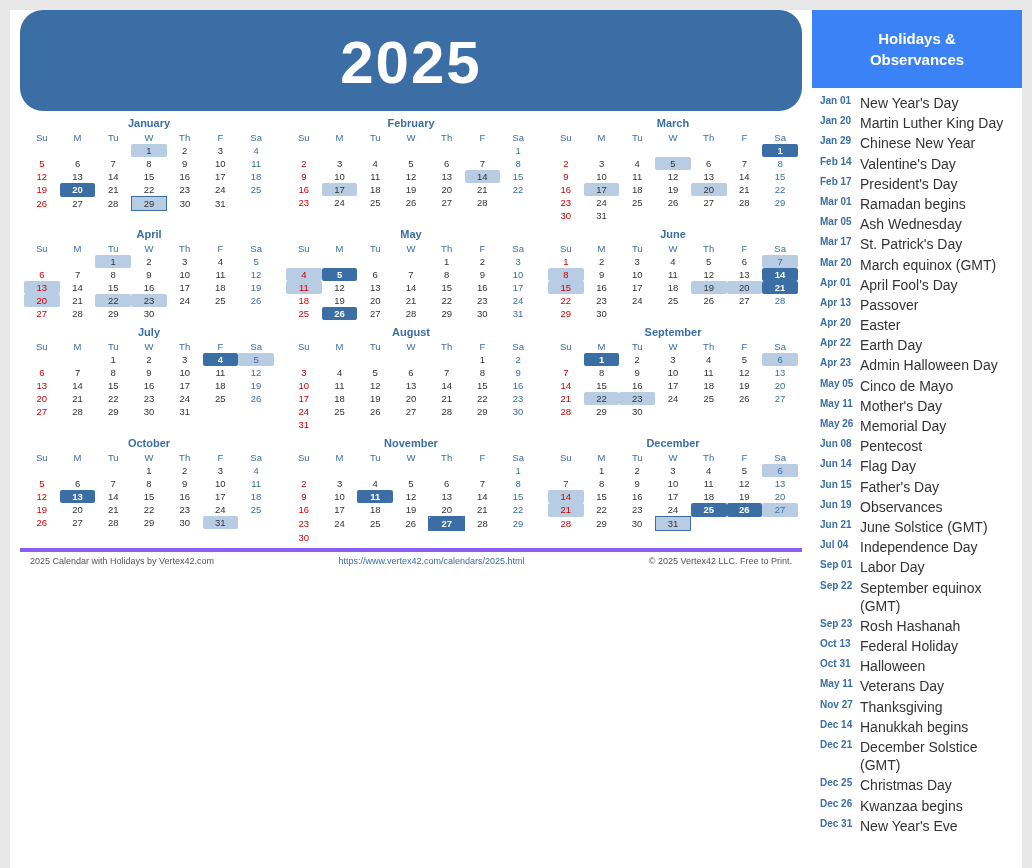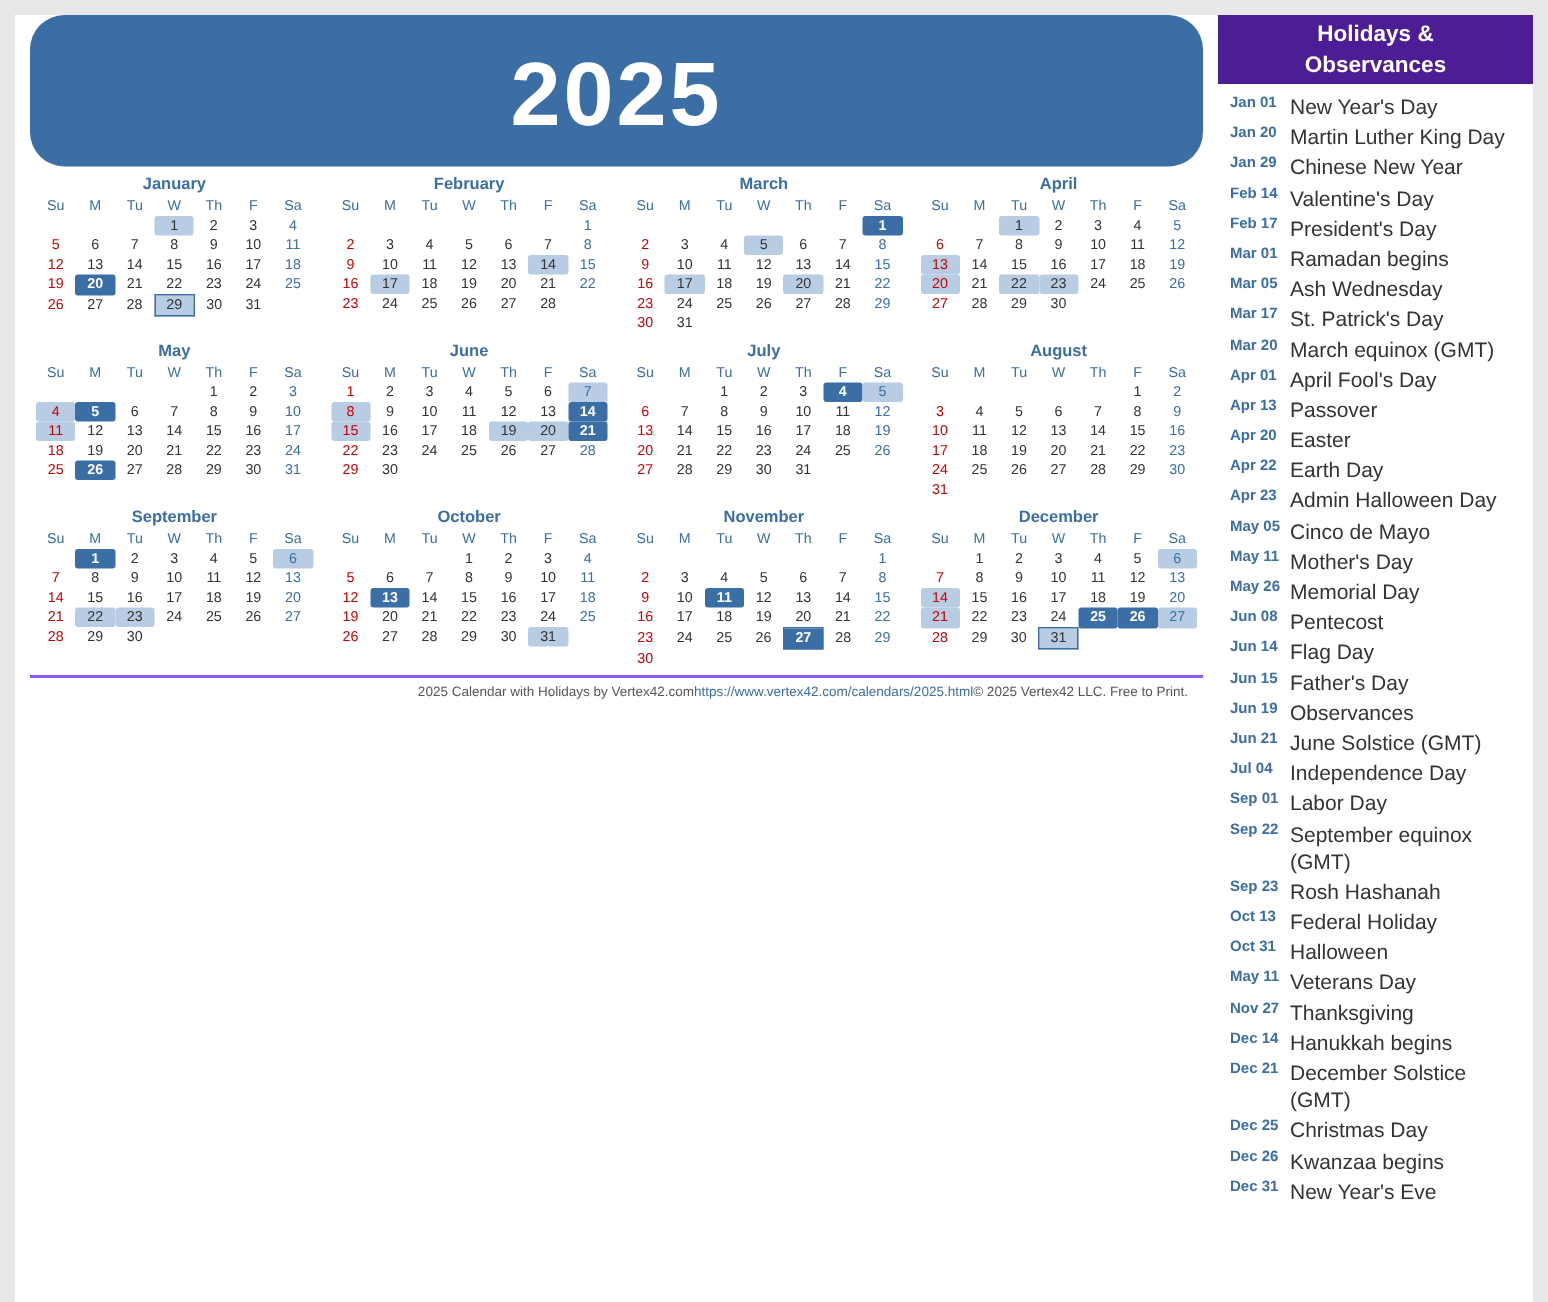--- a/index.html
+++ b/index.html
@@ -91,10 +91,10 @@
       font-weight: bold;
     }
     .sidebar-header {
-      background: #4c1d95;
+      background: #3b82f6;
       color: white;
       text-align: center;
-      padding: 2px 10px;
+      padding: 18px 10px;
       font-size: 15px;
       font-weight: bold;
       line-height: 1.4;

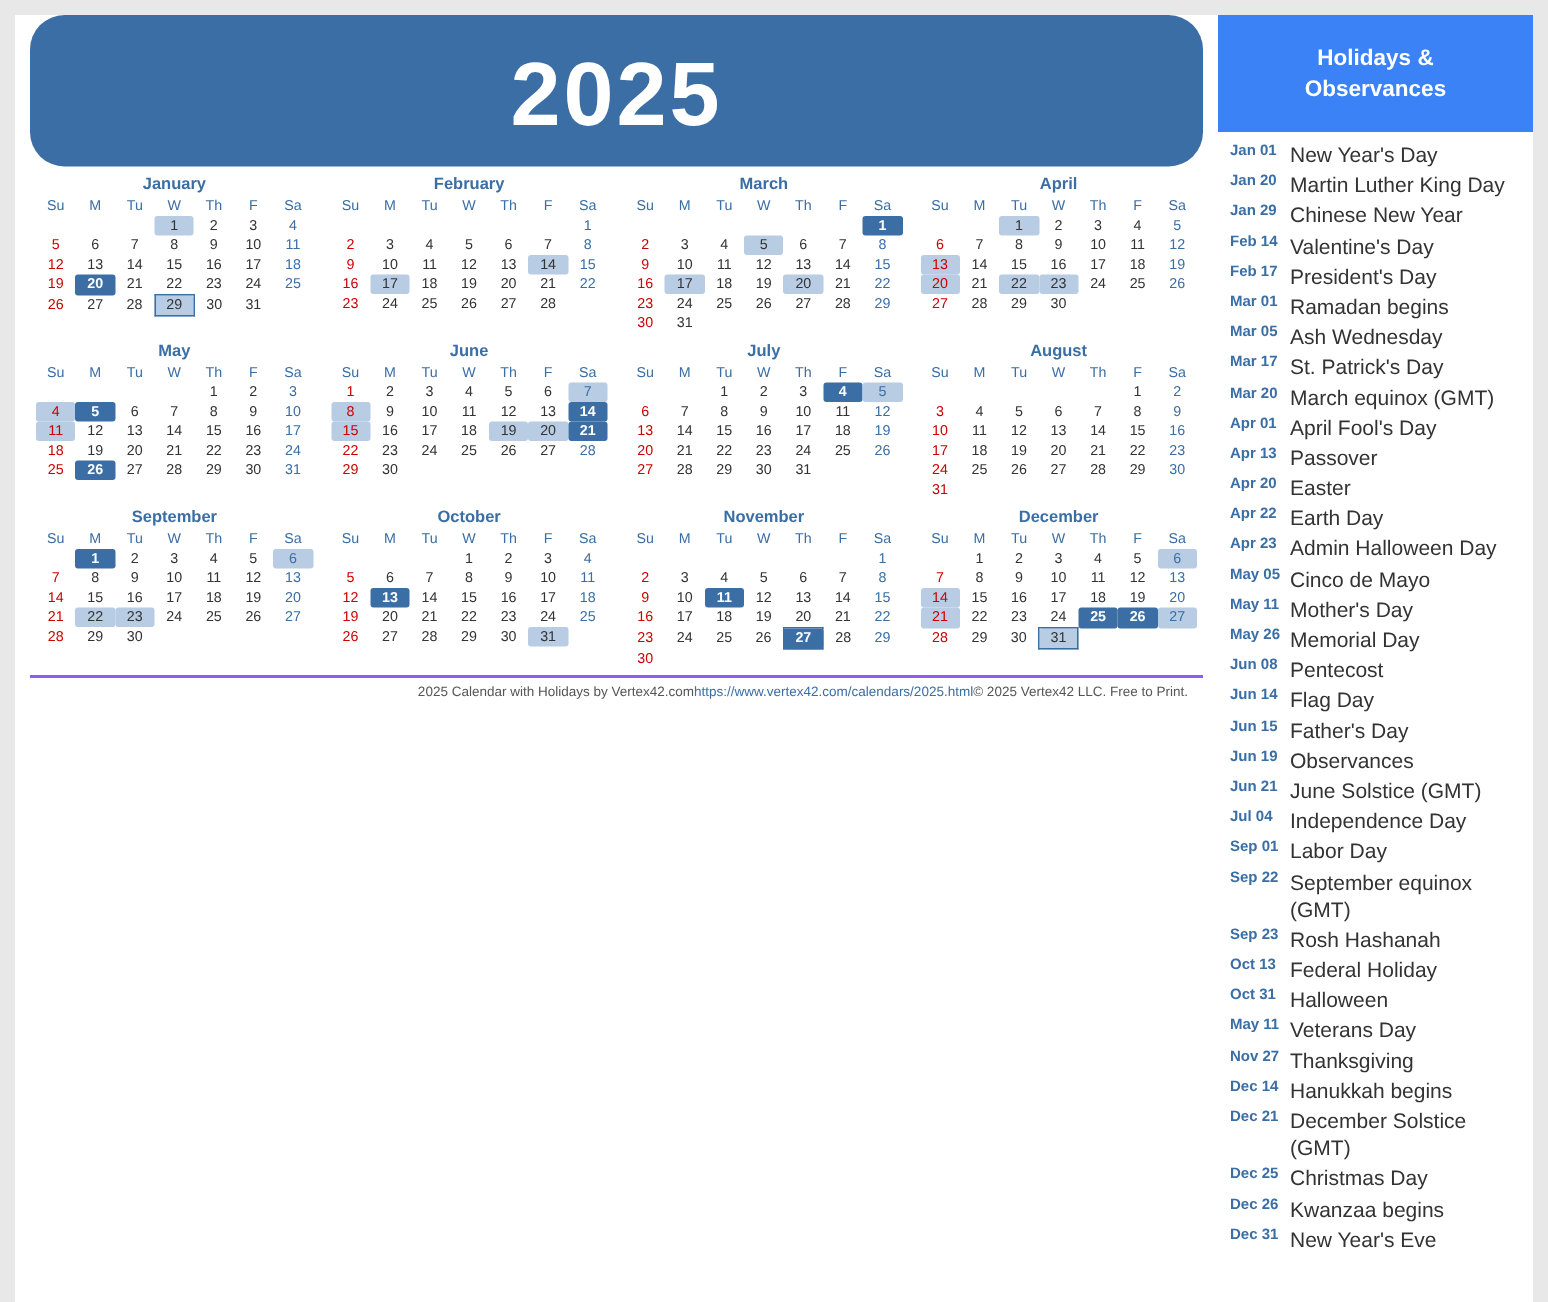--- a/index.html
+++ b/index.html
@@ -45,7 +45,7 @@
     }
     .months-grid {
       display: grid;
-      grid-template-columns: repeat(4, 1fr);
+      grid-template-columns: repeat(3, 1fr);
       gap: 6px 12px;
       padding: 0 4px;
     }

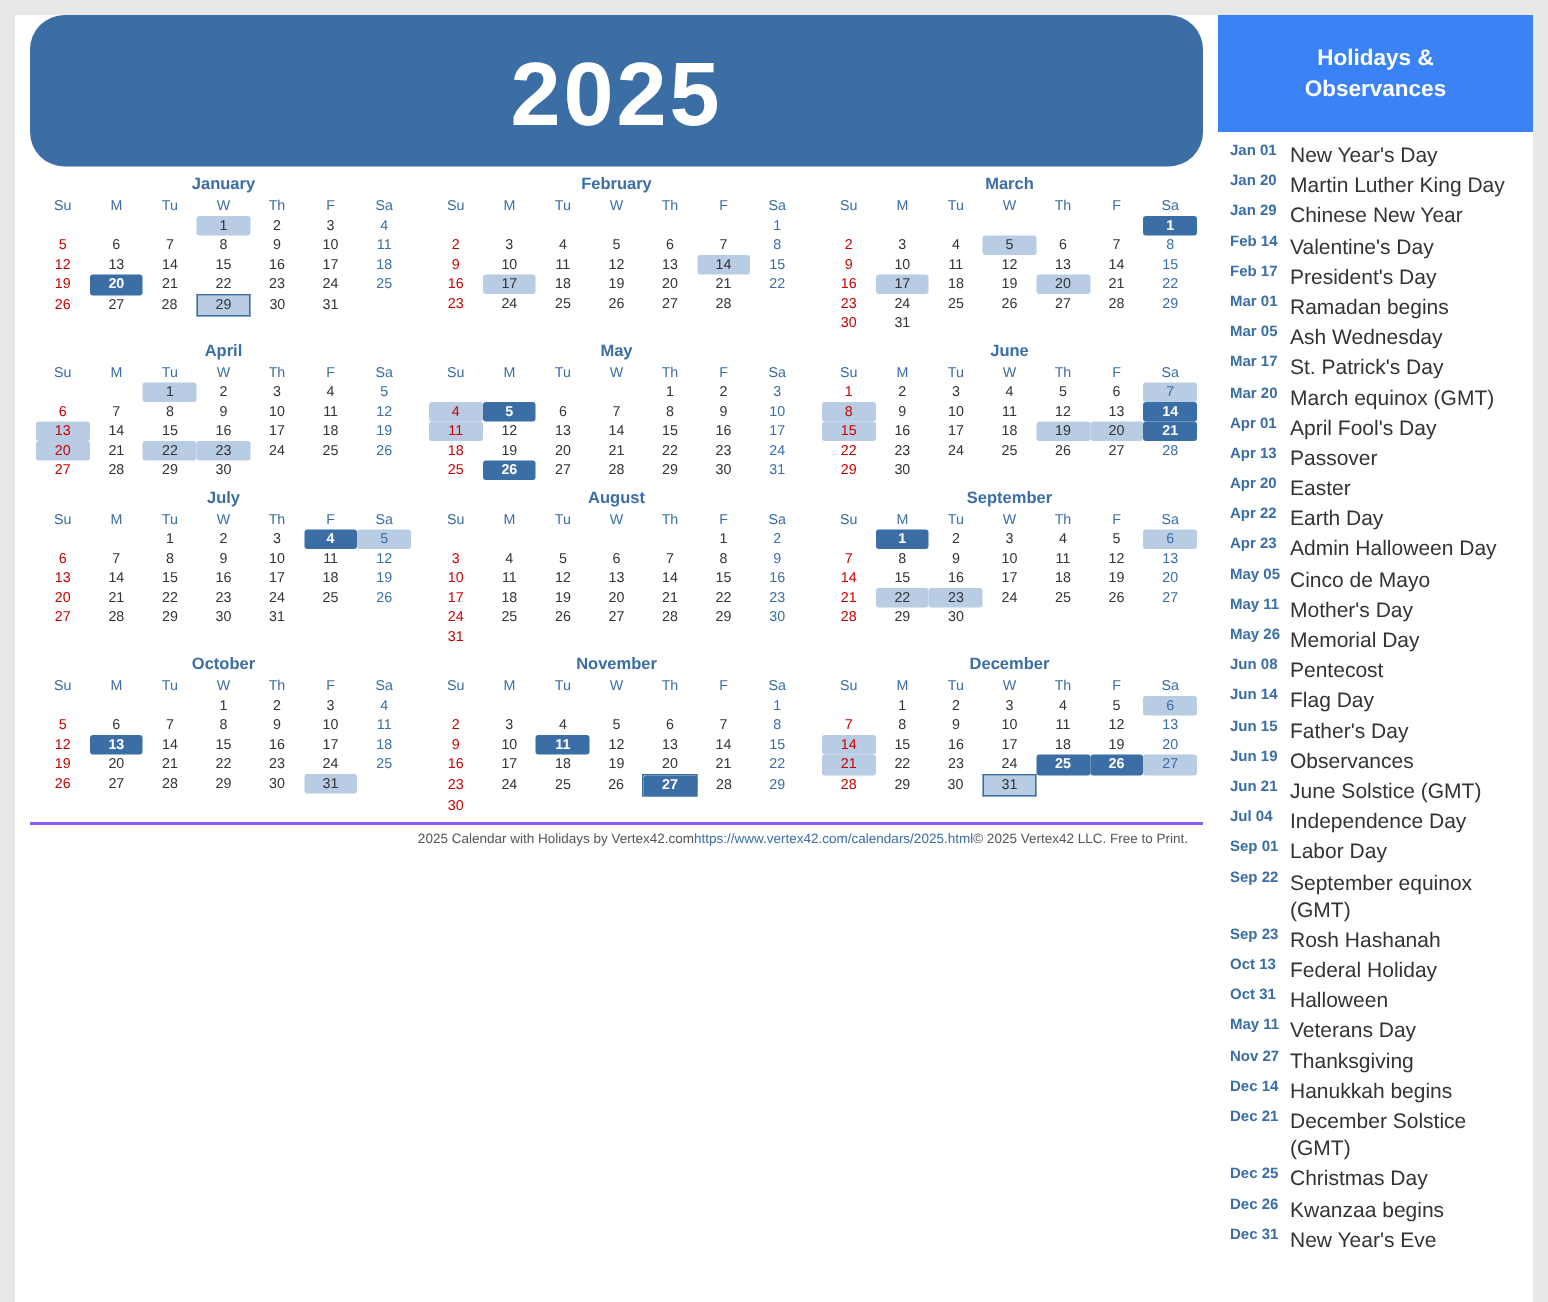--- a/index.html
+++ b/index.html
@@ -121,12 +121,12 @@
     }
     .footer {
       display: flex;
-      justify-content: flex-end;
+      justify-content: space-between;
       align-items: center;
       padding: 4px 10px;
       font-size: 9px;
       color: #555;
-      border-top: 2px solid #8b5cf6;
+      border-top: 4px solid #8b5cf6;
       margin-top: 4px;
     }
     .footer-center {

